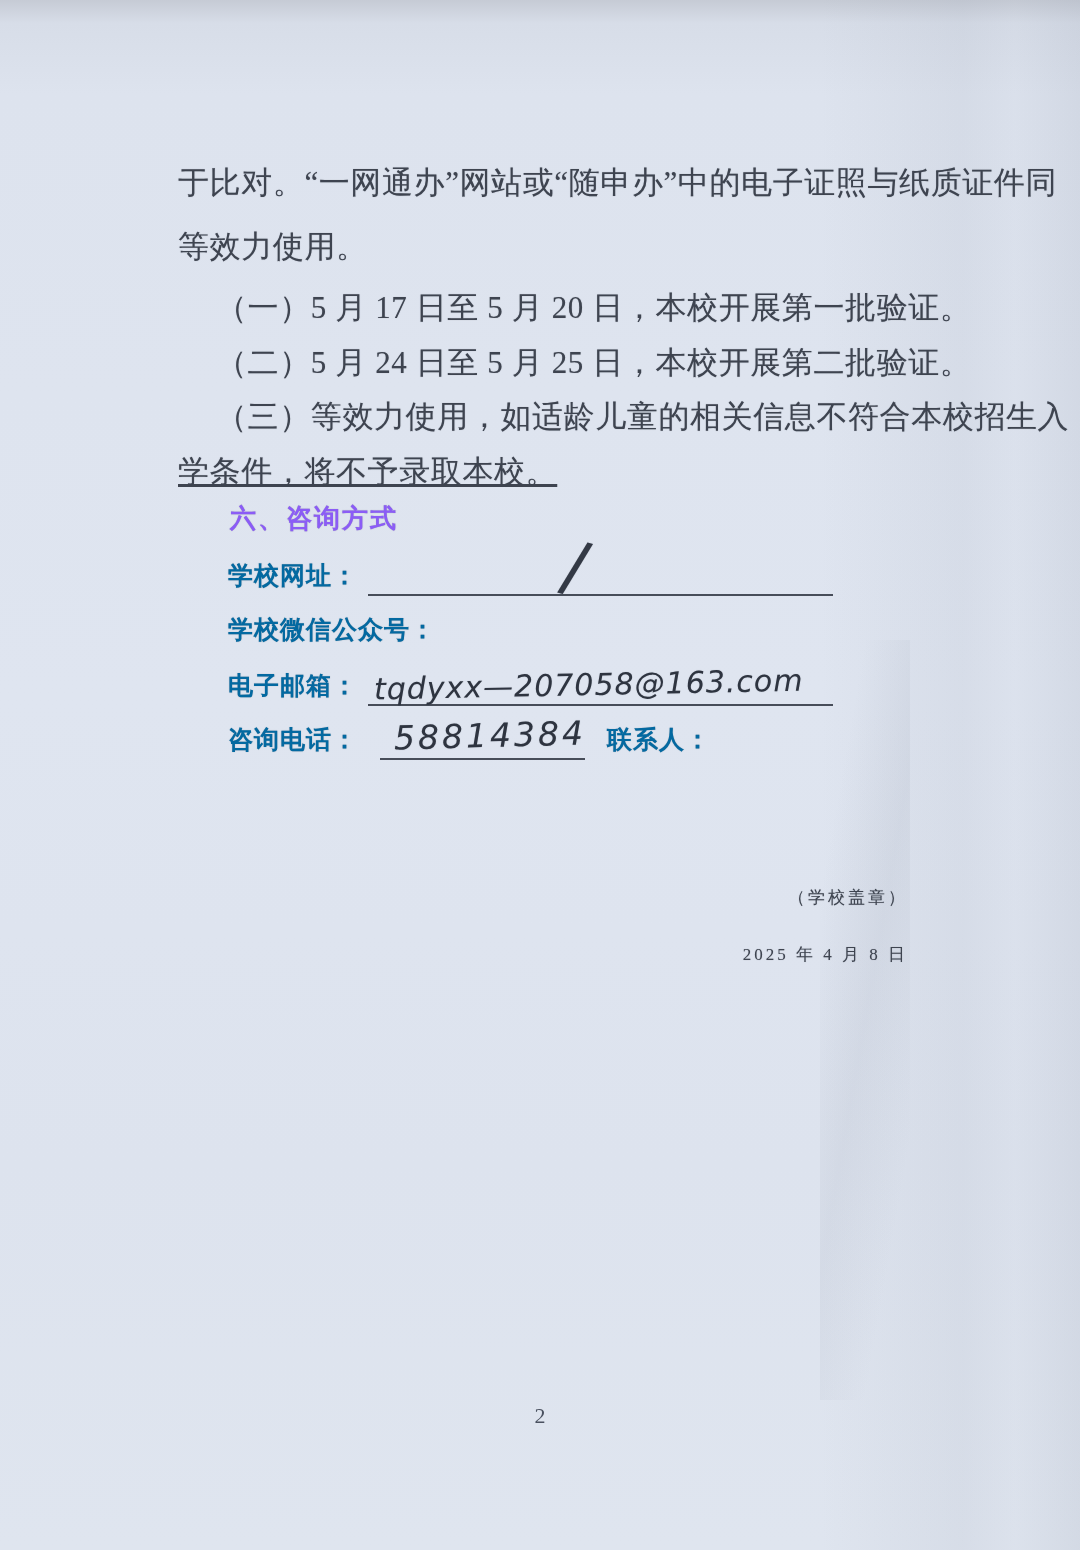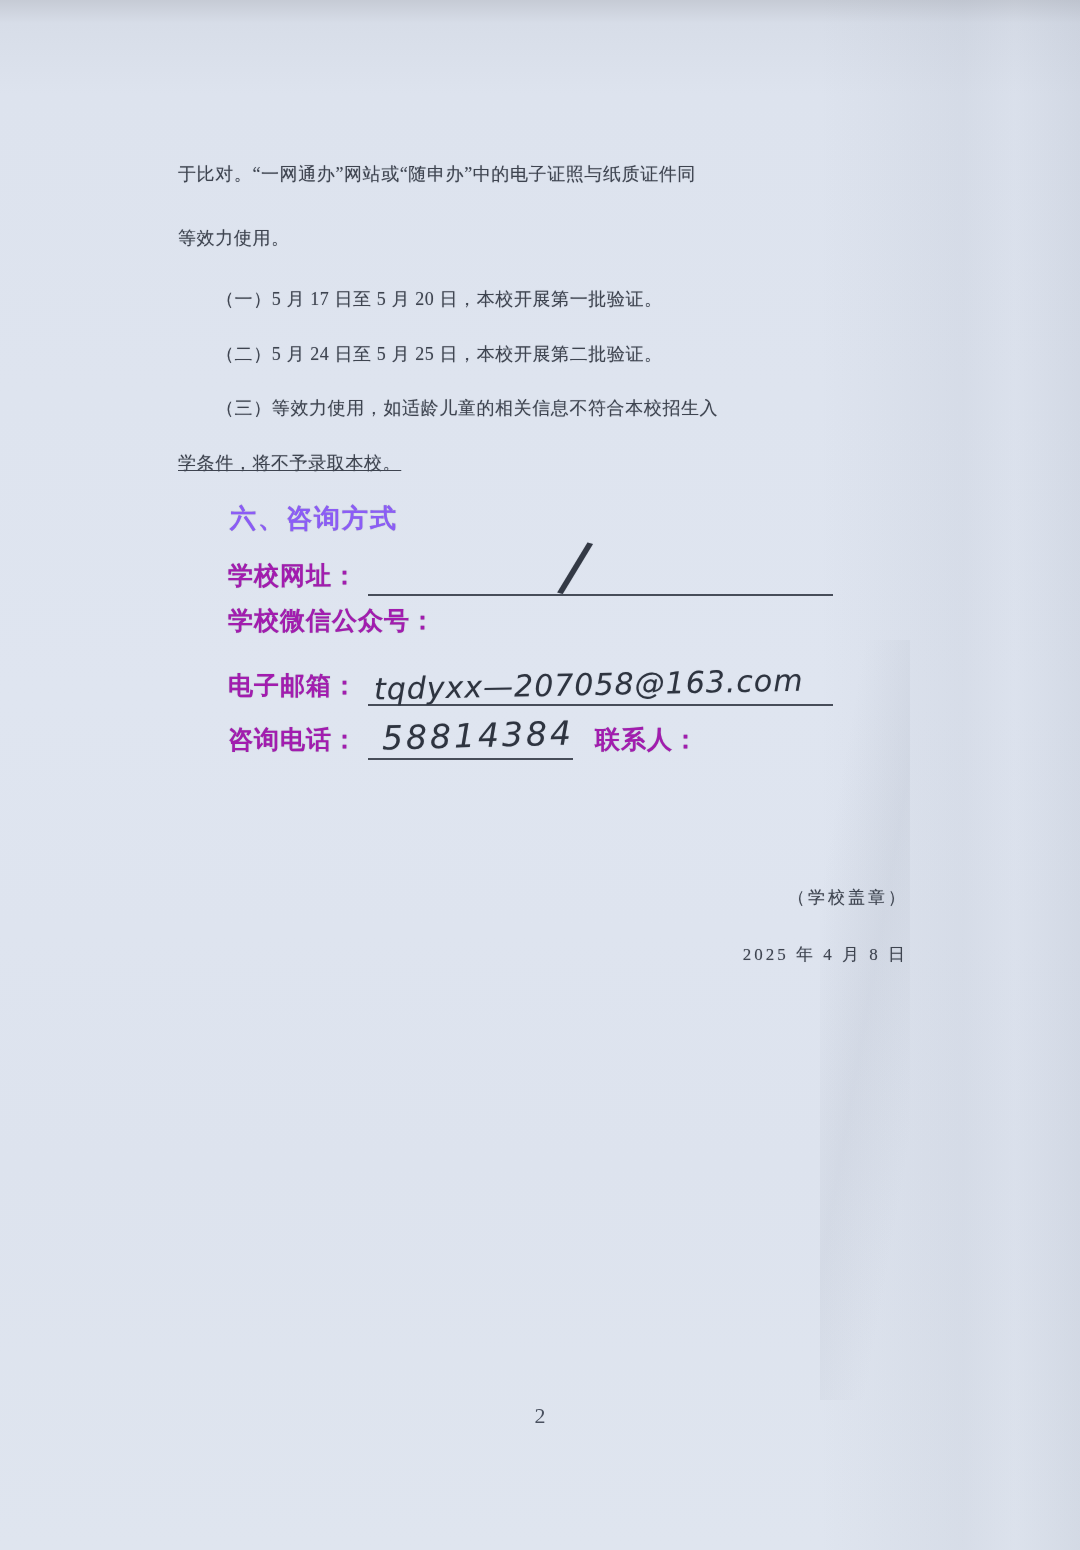--- a/index.html
+++ b/index.html
@@ -22,7 +22,7 @@
   }
   .tline{
     position:absolute;left:178px;width:760px;
-    font-size:18px;letter-spacing:0.6px;white-space:nowrap;
+    font-size:31px;letter-spacing:0.6px;white-space:nowrap;
     text-shadow:0 0 1px rgba(62,68,80,0.35);
   }
   .indent{left:216px;}

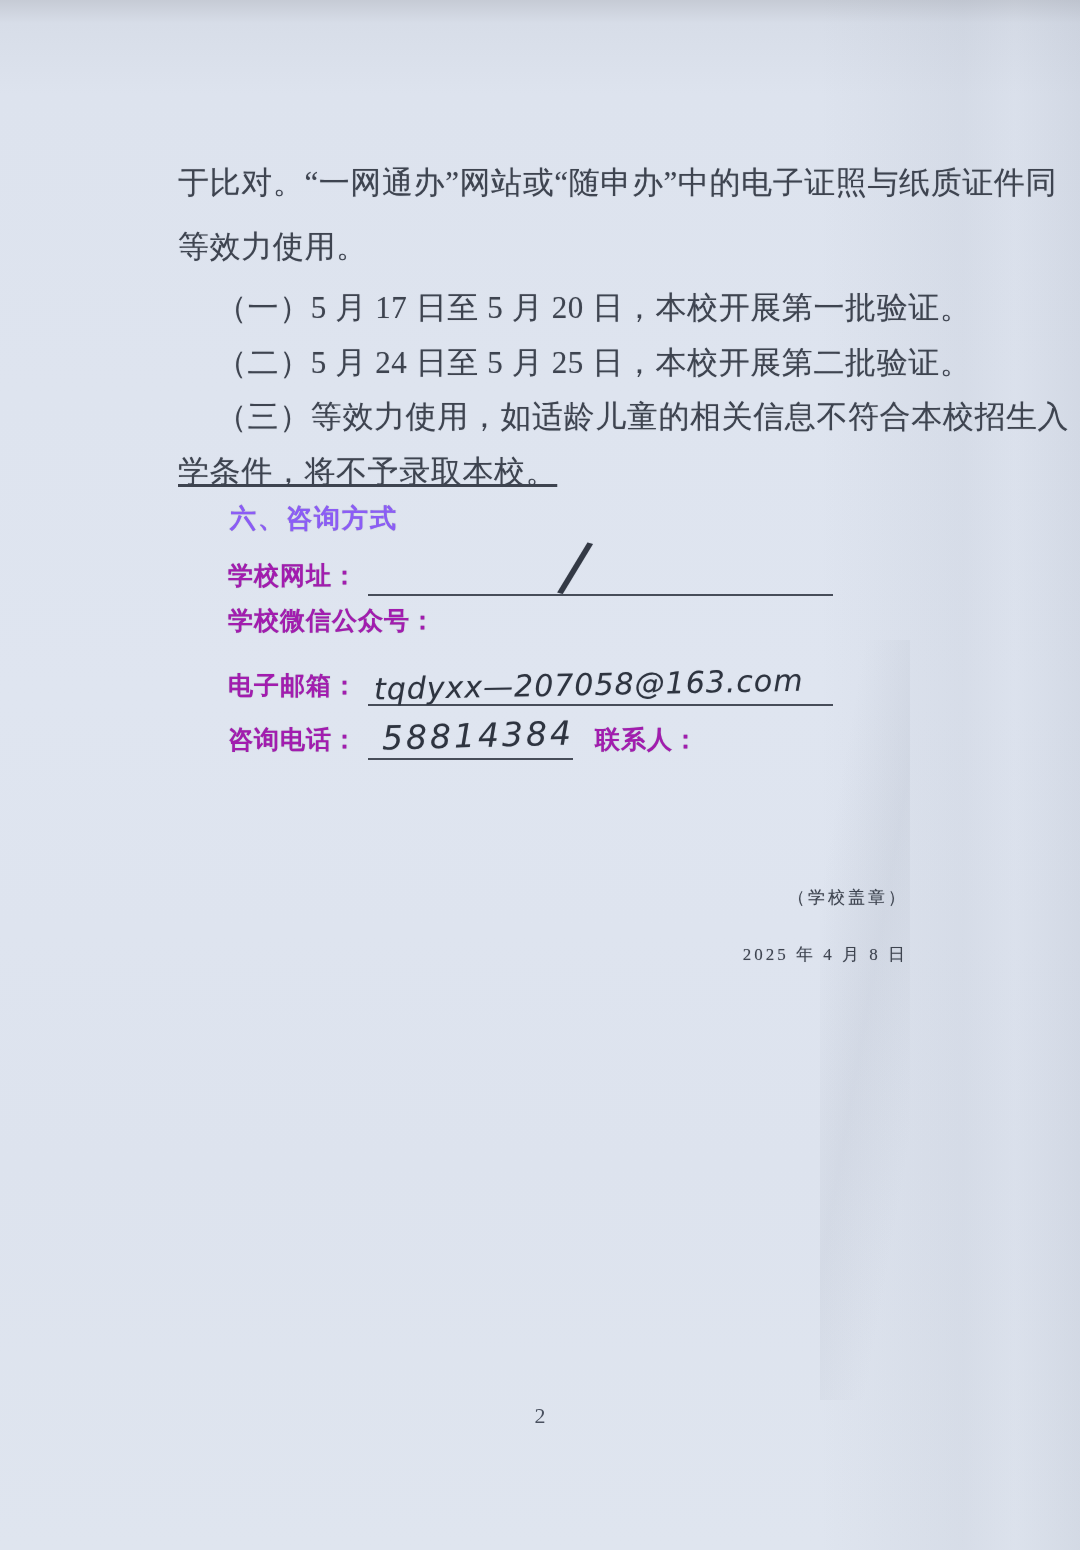--- a/index.html
+++ b/index.html
@@ -37,7 +37,7 @@
   }
   .flabel{
     font-family:"DejaVu Sans","Liberation Sans",sans-serif;
-    font-weight:700;font-size:25px;letter-spacing:1px;color:#a21caf;
+    font-weight:700;font-size:25px;letter-spacing:1px;color:#0369a1;
     text-shadow:0 0 1px rgba(58,64,76,0.4);
     padding-bottom:4px;white-space:nowrap;
   }

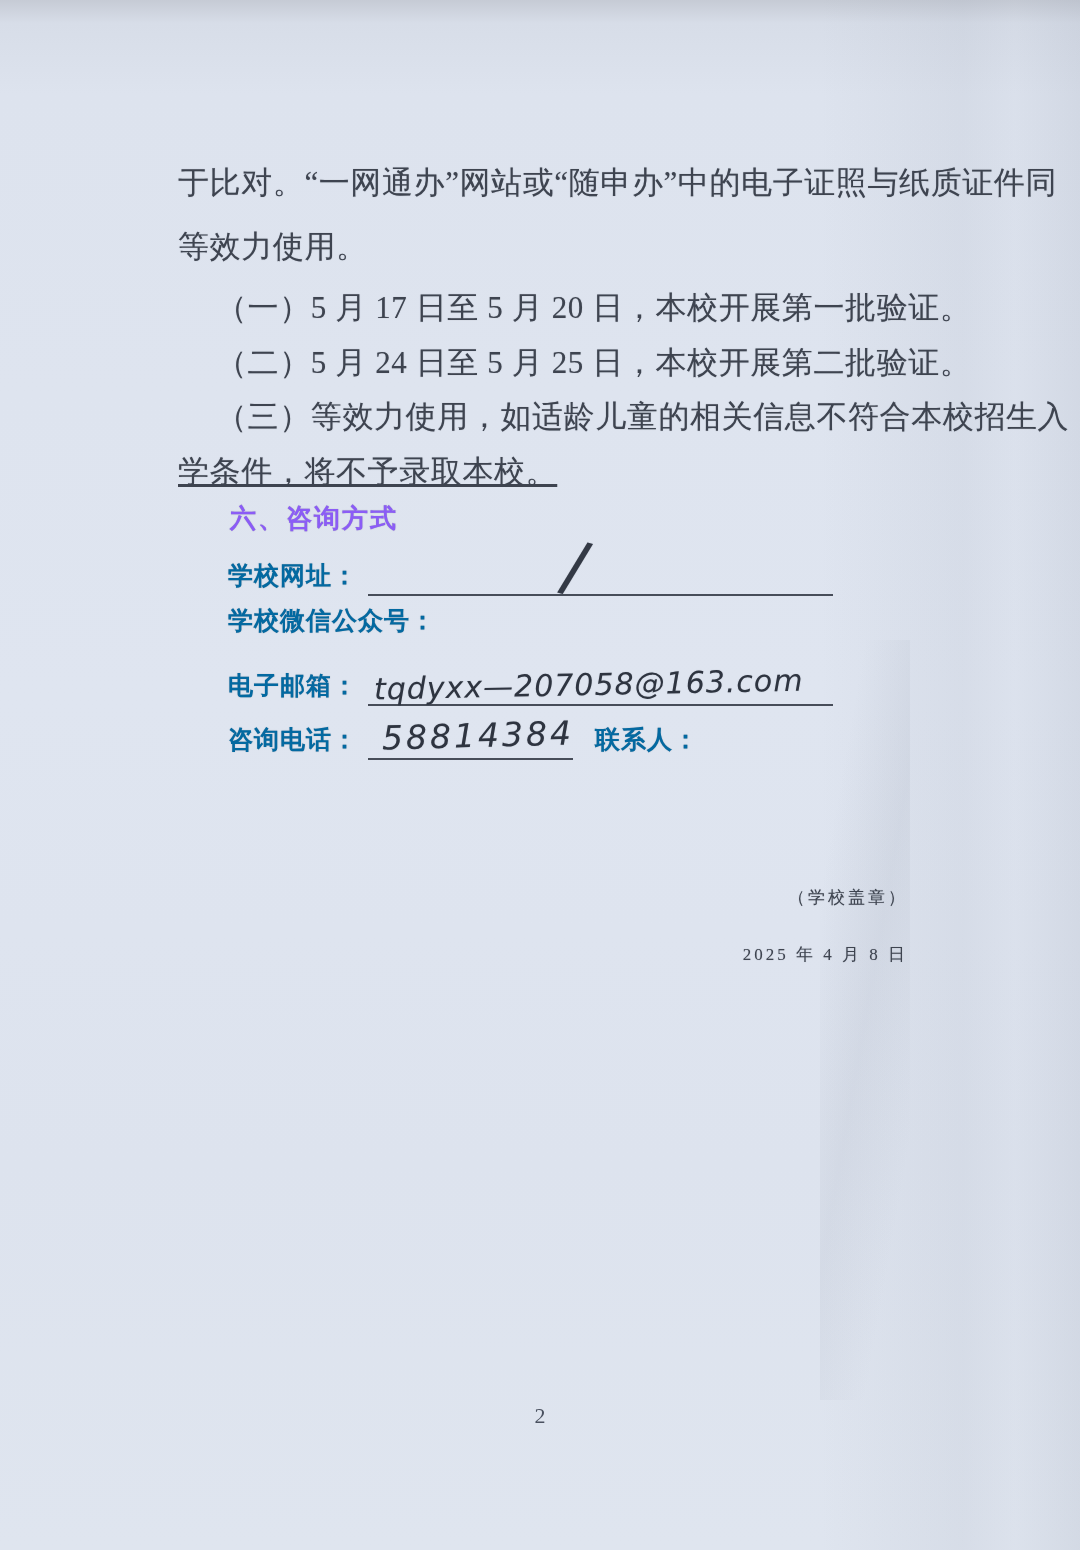--- a/index.html
+++ b/index.html
@@ -87,7 +87,7 @@
   </div>
 </div>
 
-<div class="frow" style="top:604px;flex-direction:column;">
+<div class="frow" style="top:604px;">
   <div class="flabel" style="width:209px;">学校微信公众号：</div>
 </div>
 

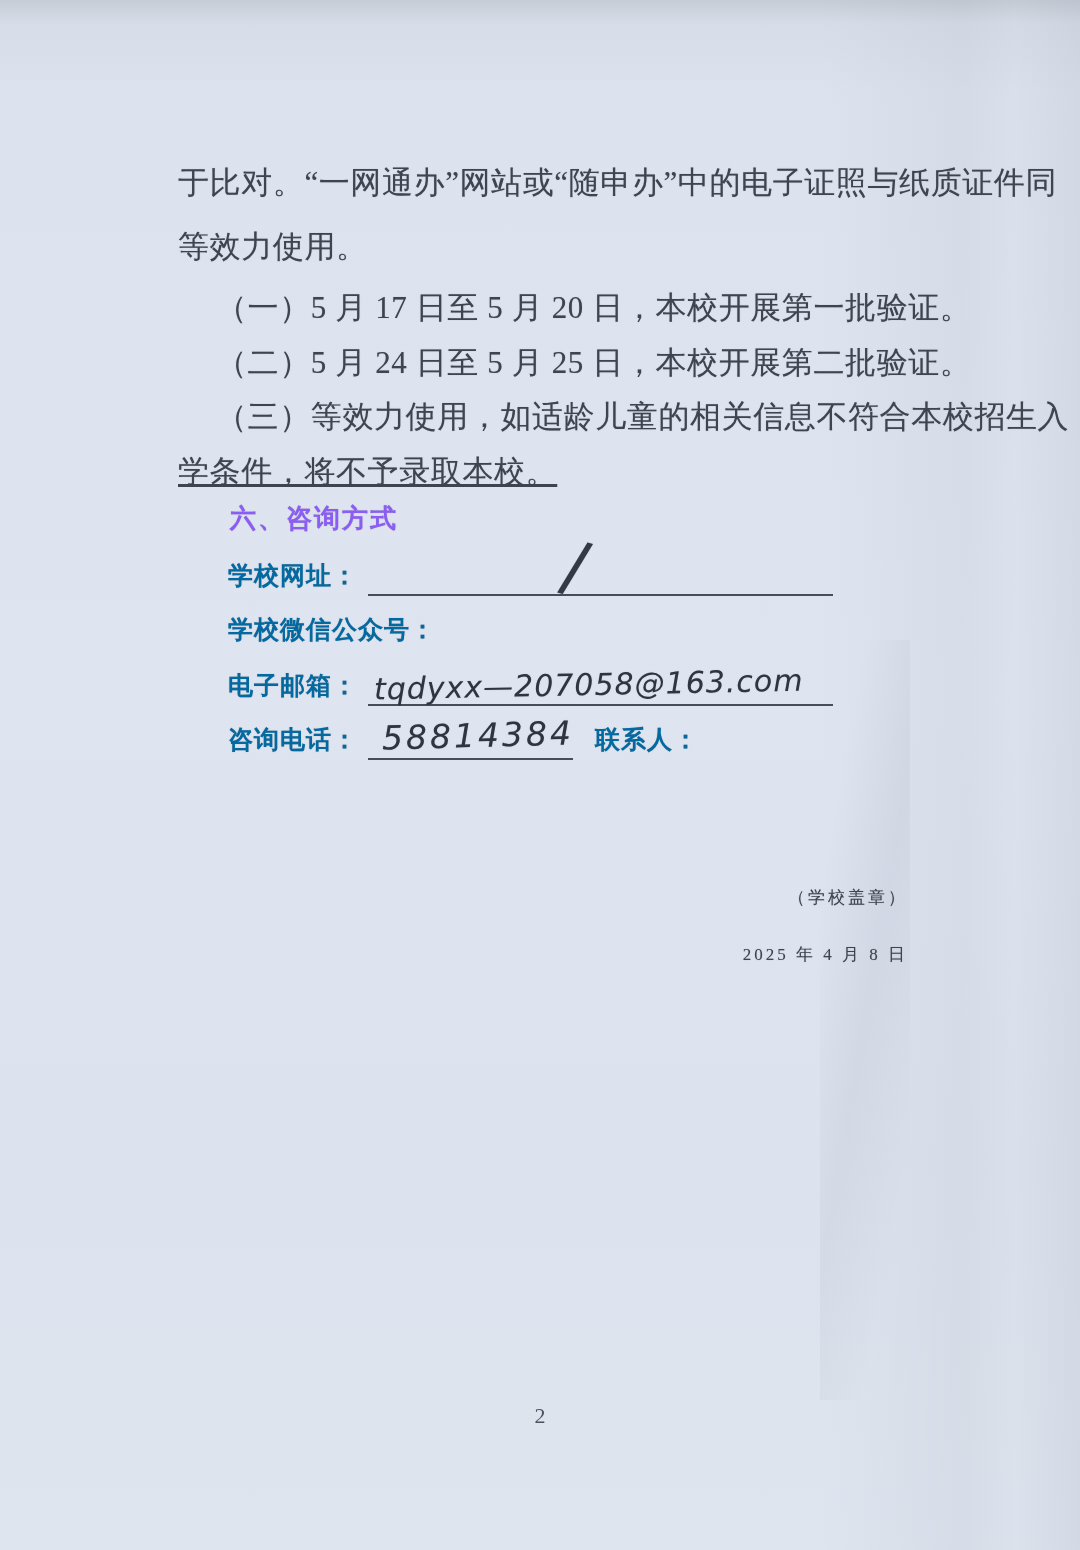--- a/index.html
+++ b/index.html
@@ -98,7 +98,7 @@
   </div>
 </div>
 
-<div class="frow" style="top:714px;">
+<div class="frow" style="top:714px;gap:12px;">
   <div class="flabel" style="width:140px;">咨询电话：</div>
   <div class="ubox" style="width:205px;">
     <span class="hand hand-phone">58814384</span>

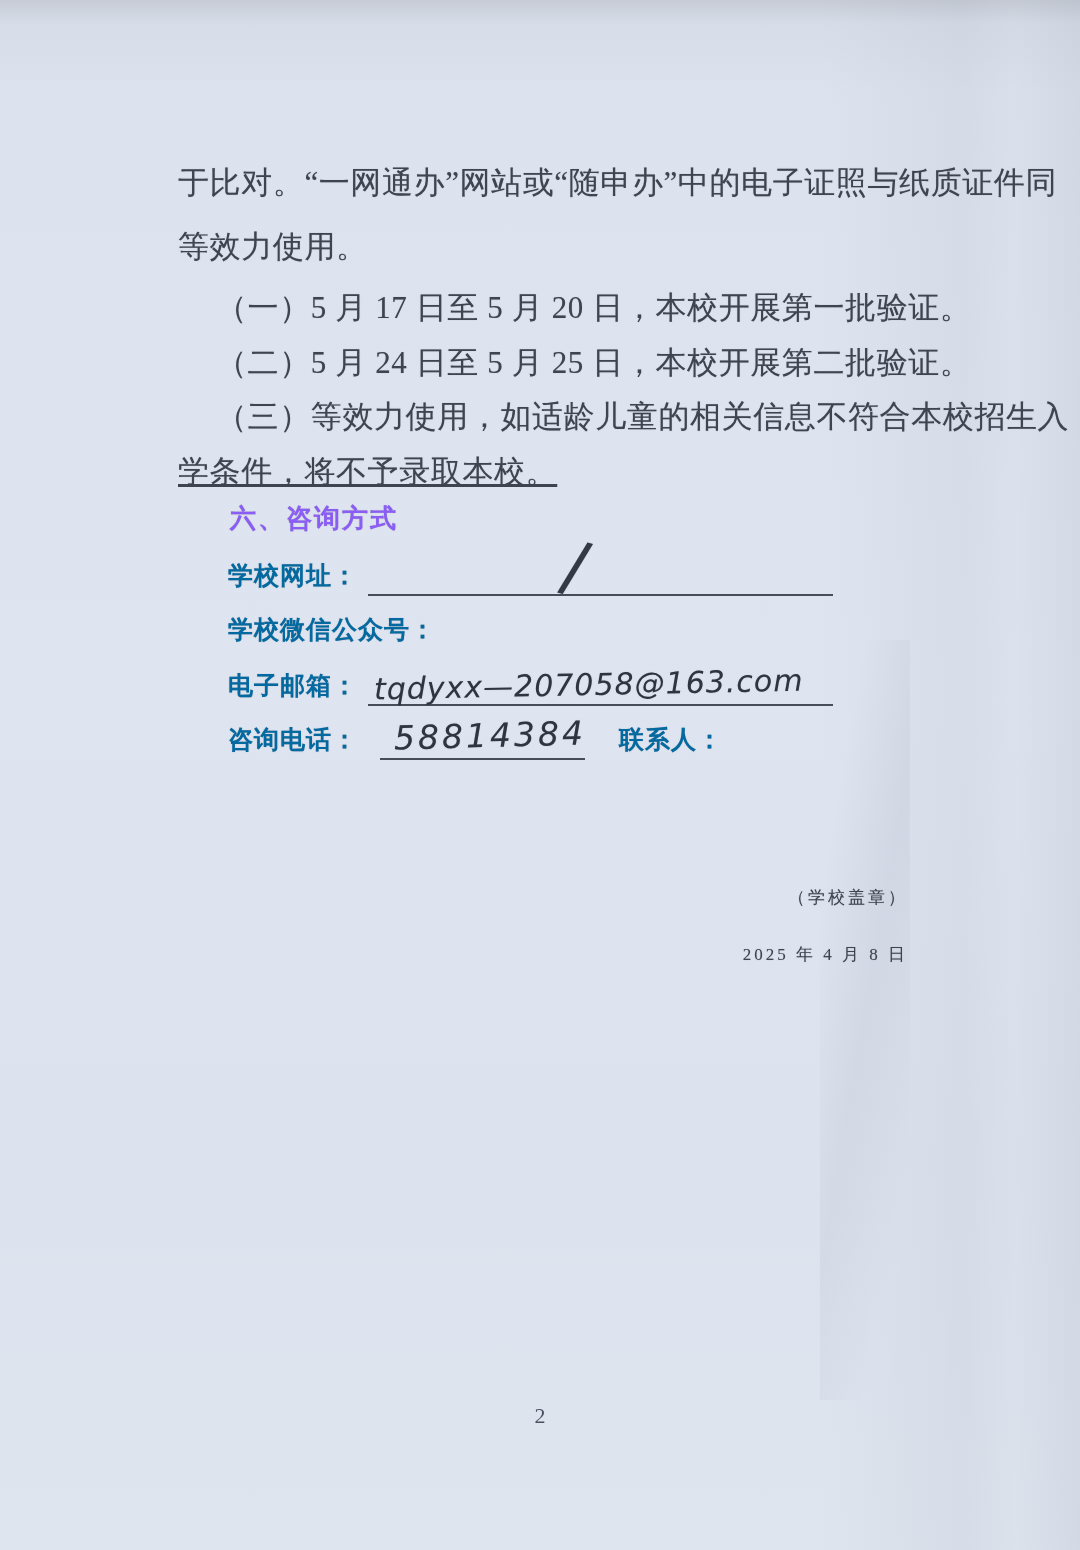--- a/index.html
+++ b/index.html
@@ -103,7 +103,7 @@
   <div class="ubox" style="width:205px;">
     <span class="hand hand-phone">58814384</span>
   </div>
-  <div class="flabel" style="margin-left:22px;width:106px;">联系人：</div>
+  <div class="flabel" style="margin-left:10px;width:106px;">联系人：</div>
 </div>
 
 <div class="stamp" style="top:886px;">（学校盖章）</div>

